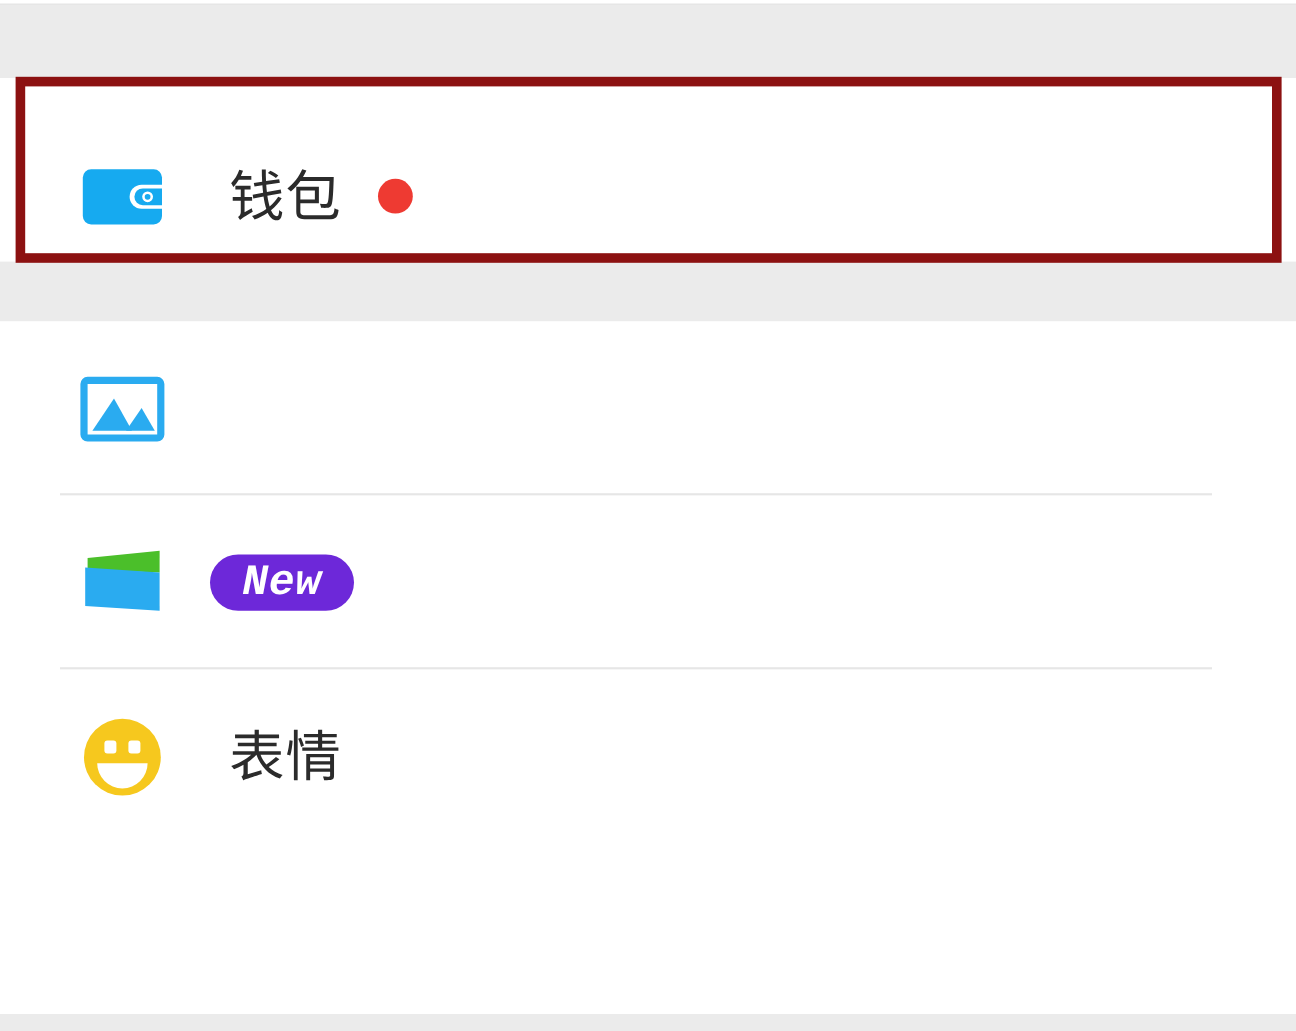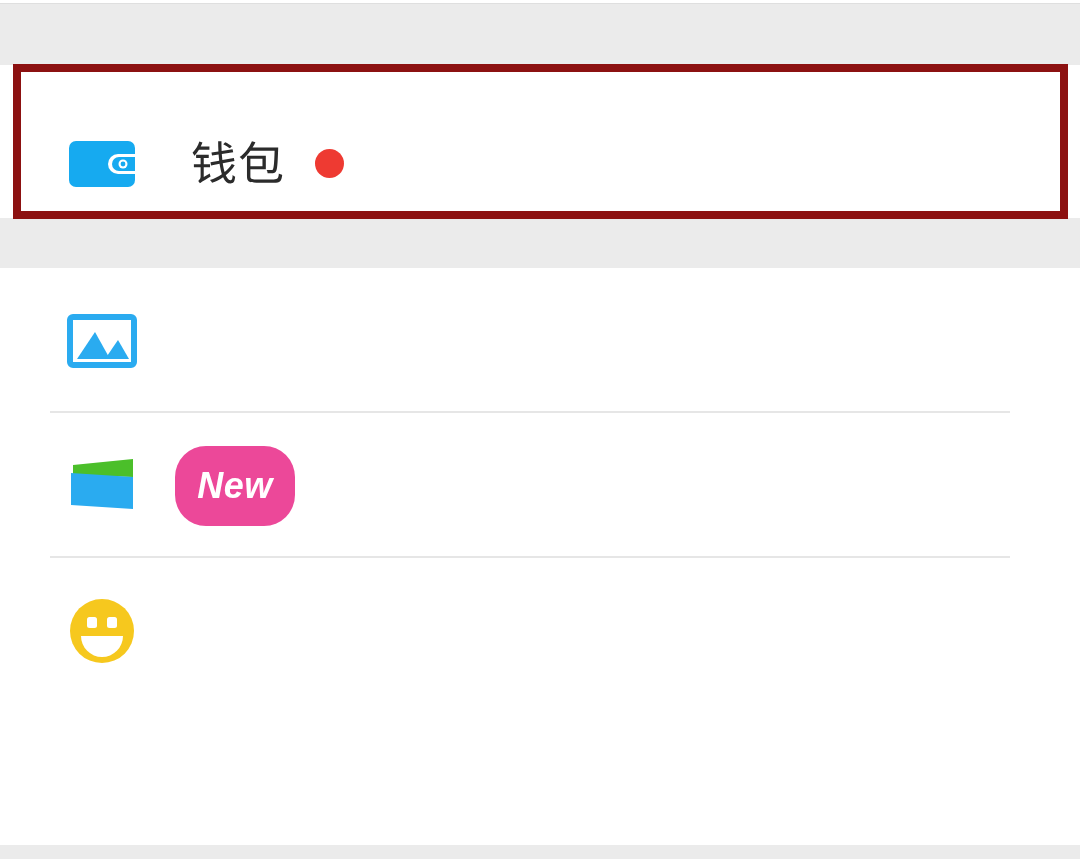--- a/index.html
+++ b/index.html
@@ -109,16 +109,16 @@
     align-items: center;
     justify-content: center;
     min-width: 120px;
-    height: 80px;
+    height: 47px;
     padding: 0 22px;
     box-sizing: border-box;
     border-radius: 31px;
-    background: #ec4899;
+    background: #6d28d9;
     color: #ffffff;
     font-size: 36px;
     font-weight: bold;
     font-style: italic;
-    font-family: Liberation Sans, sans-serif;
+    font-family: Liberation Mono, monospace;
     letter-spacing: 0.5px;
   }
 

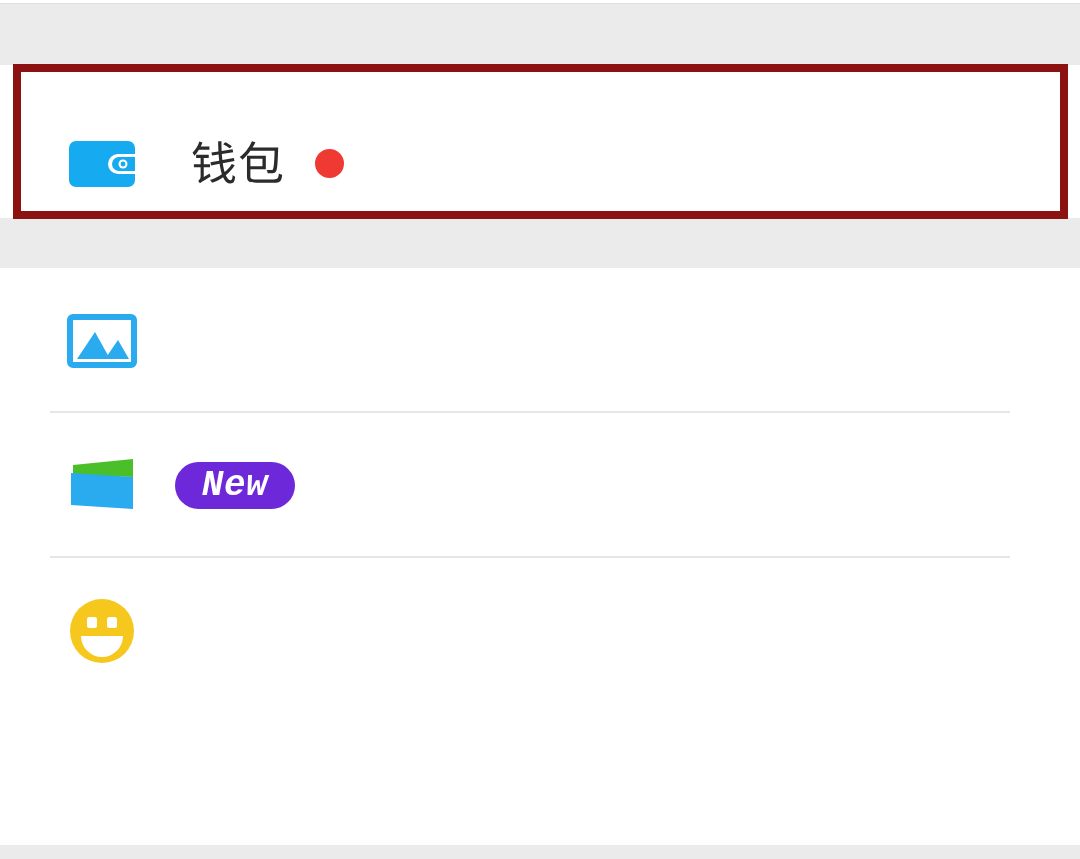--- a/index.html
+++ b/index.html
@@ -197,6 +197,7 @@
           <path d="M18 44 H60 A21 21 0 0 1 18 44 Z" fill="#ffffff"></path>
         </svg>
       </span>
+      <span class="row-label">表情</span>
     </div>
 
   </div>

